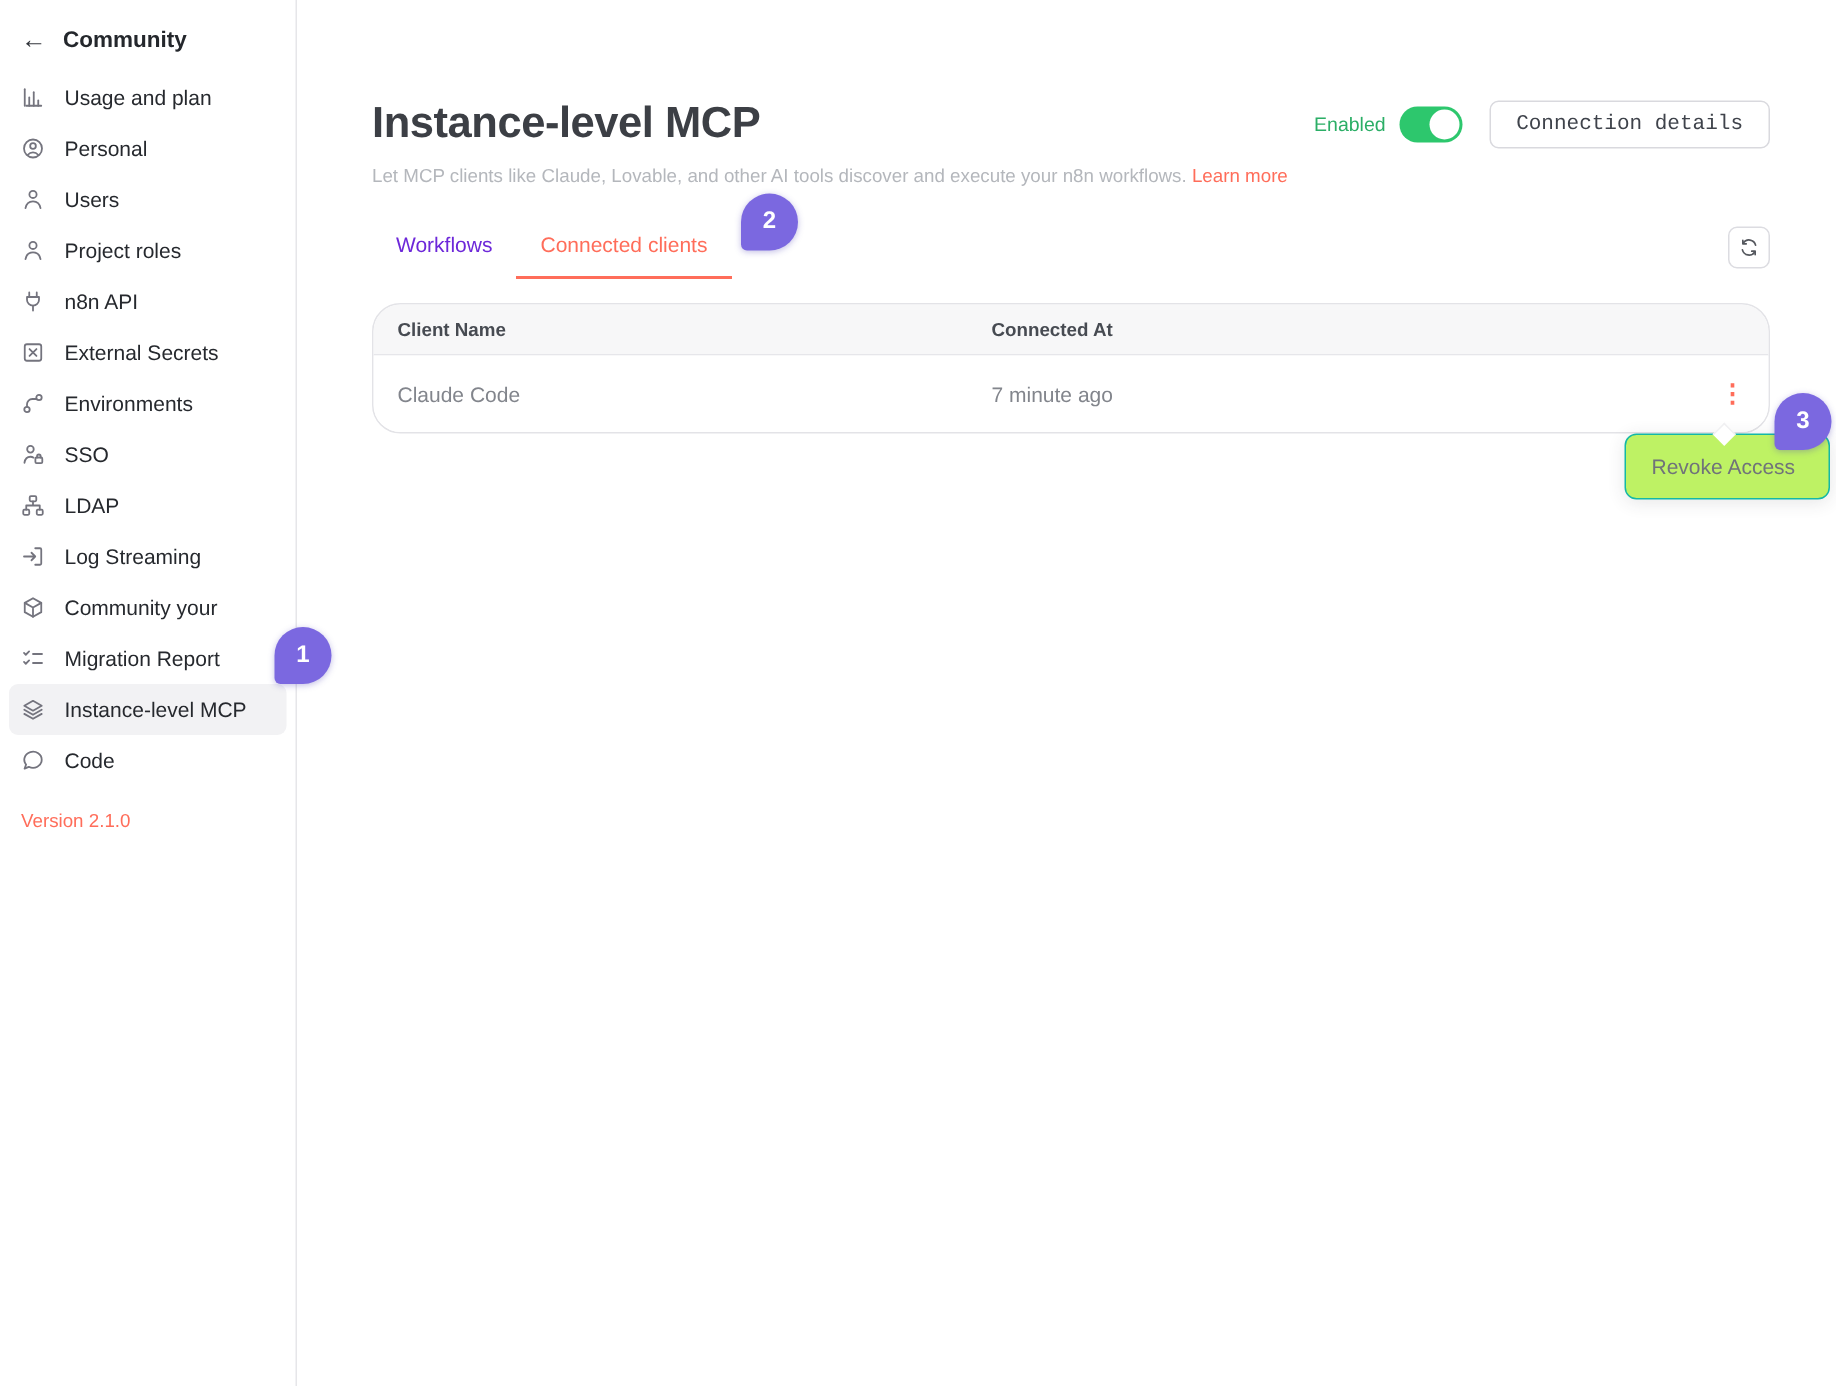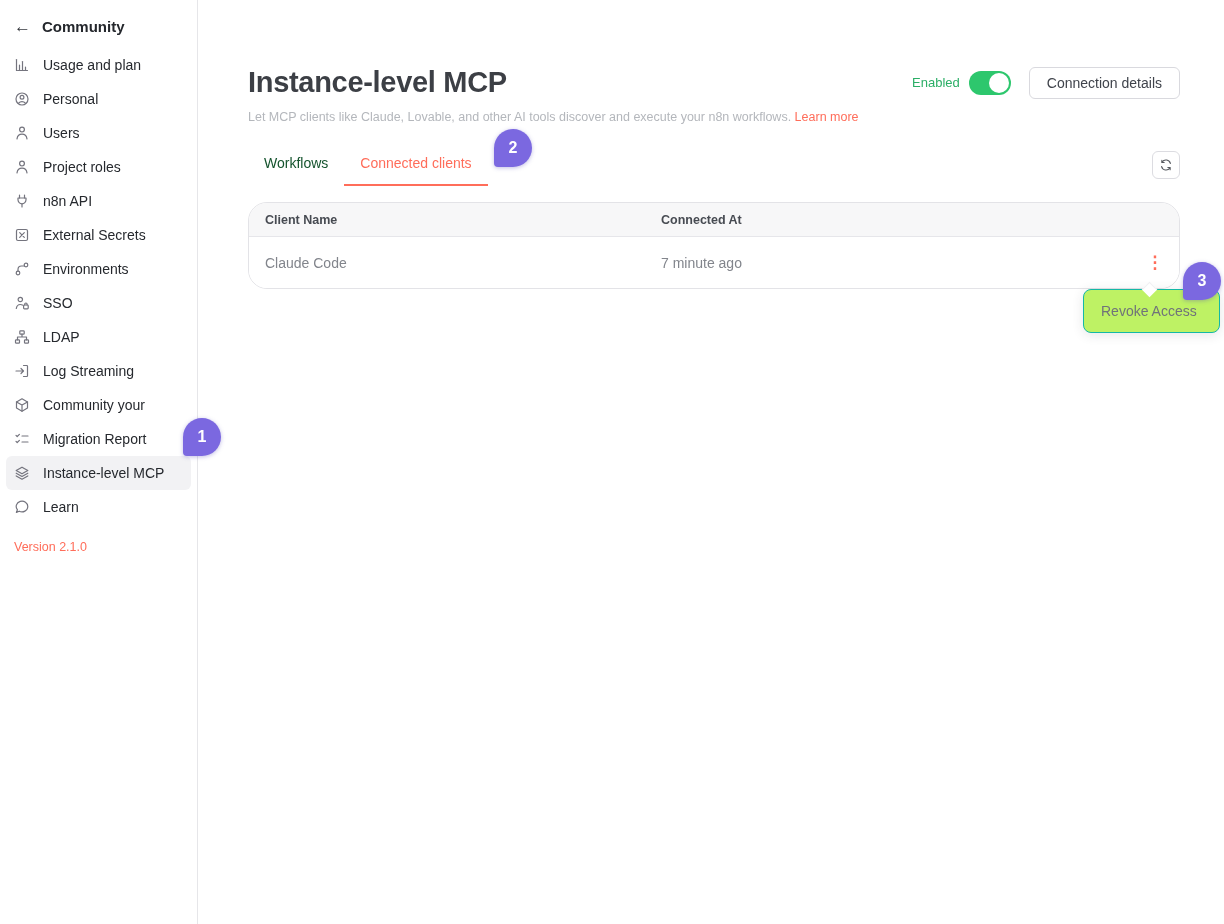--- a/index.html
+++ b/index.html
@@ -53,7 +53,7 @@
   .btn-secondary {
     height:32px; padding:0 17px; background:#fff;
     border:1px solid #d9d9de; border-radius:6px;
-    font-size:14px; color:#3f434b; font-family:Liberation Sans, sans-serif; cursor:pointer;
+    font-size:14px; color:#3f434b; font-family:Liberation Mono, monospace; cursor:pointer;
   }
   .subtitle { margin-top:11px; font-size:12.5px; color:#b4b7bc; }
   .link { color:#ff6d5a; cursor:pointer; text-decoration:none; }

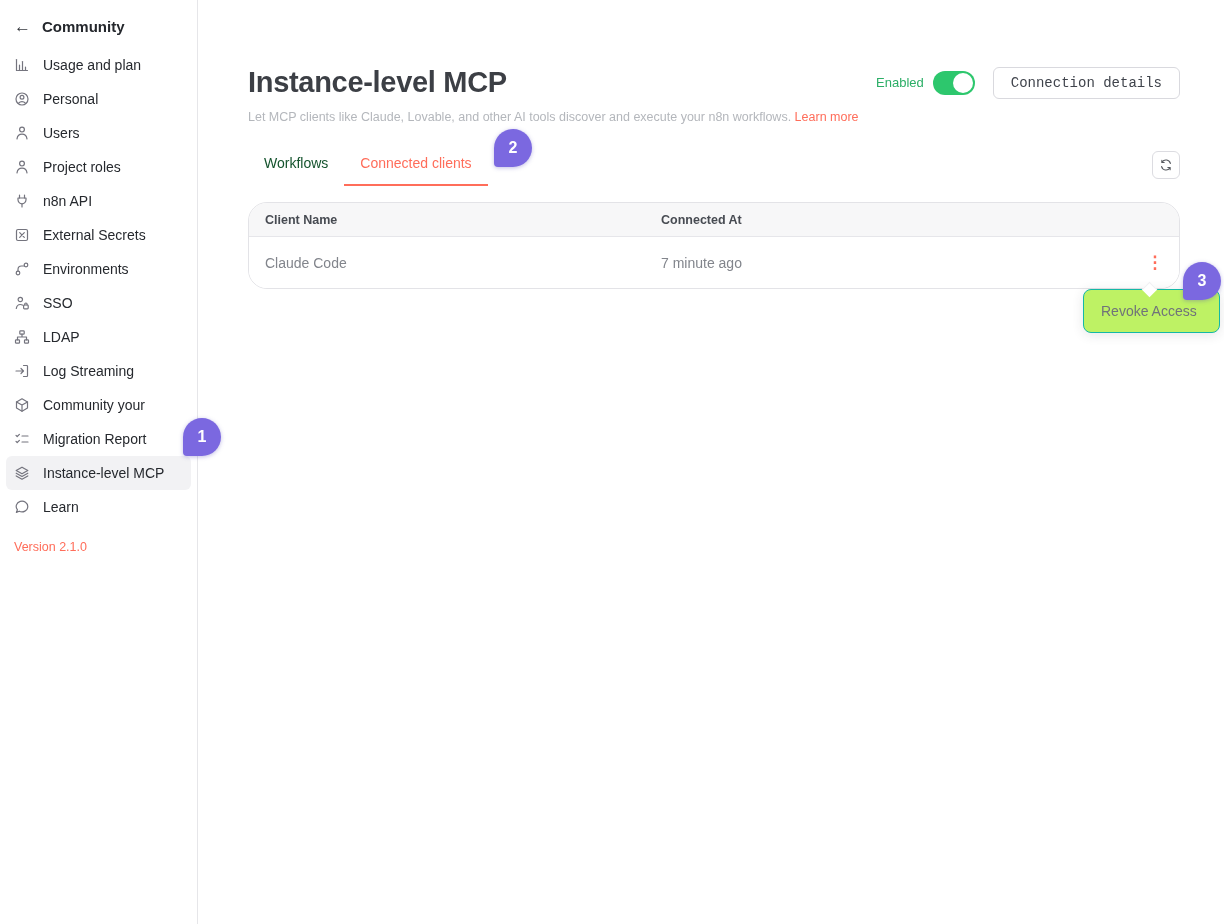--- a/index.html
+++ b/index.html
@@ -61,7 +61,7 @@
   
   .tabs-row { margin-top:25px; display:flex; align-items:center; justify-content:space-between; }
   .tabs { display:flex; }
-  .tab { padding:6px 16px 13px 16px; font-size:14px; color:#14532d; cursor:pointer; border-bottom:2px solid transparent; }
+  .tab { padding:6px 16px 13px 16px; font-size:14px; color:#6d28d9; cursor:pointer; border-bottom:2px solid transparent; }
   .tab.active { color:#ff6d5a; border-bottom-color:#ff6d5a; }
   .refresh-btn {
     width:28px; height:28px; border:1px solid #dcdce1; border-radius:6px;

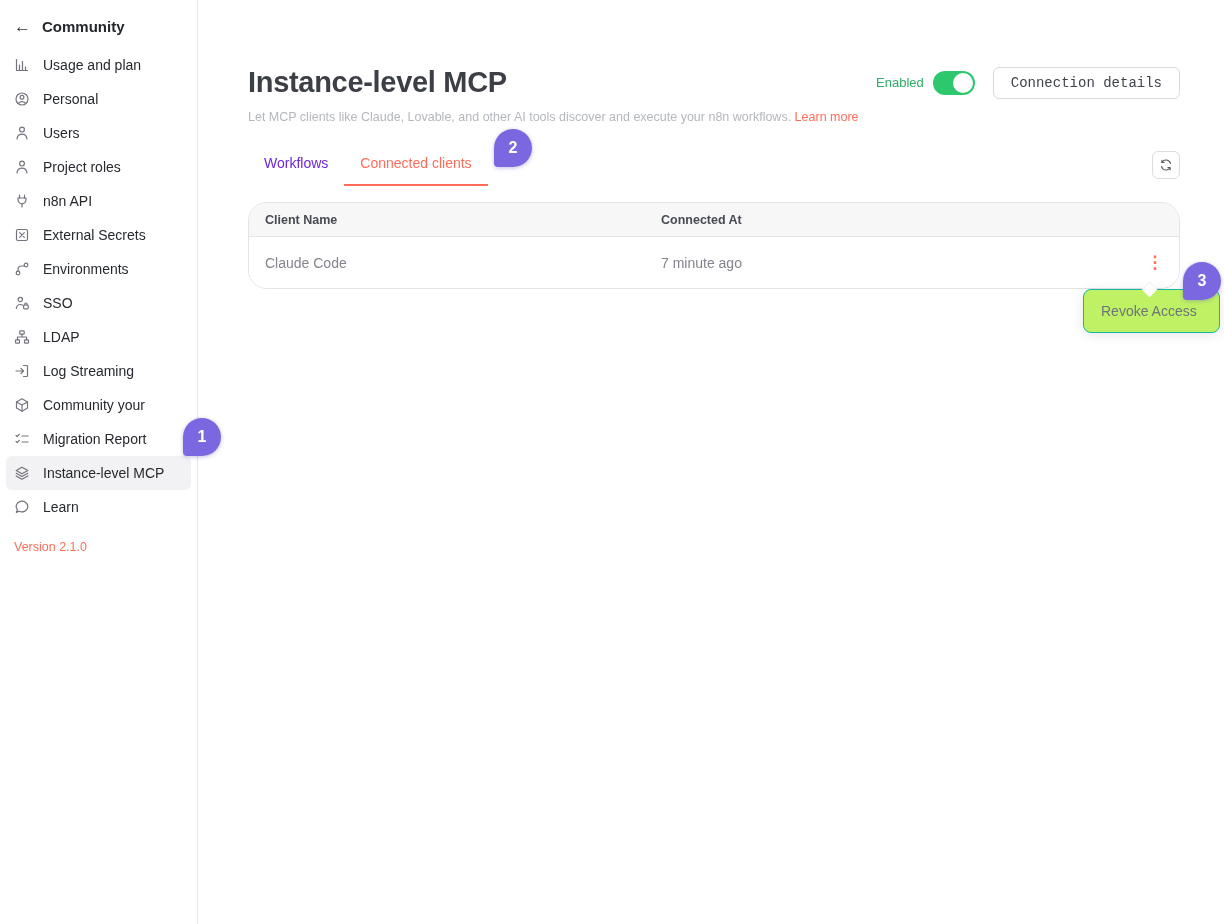--- a/index.html
+++ b/index.html
@@ -266,7 +266,7 @@
             <path d="M13.8 7.6a5.8 5.3 0 0 1-8.6 4.6L2.4 13.4l1-2.7A5.8 5.3 0 1 1 13.8 7.6z"></path>
           </svg>
       </span>
-      <span>Learn</span>
+      <span>Code</span>
     </div>
 
   </div>

